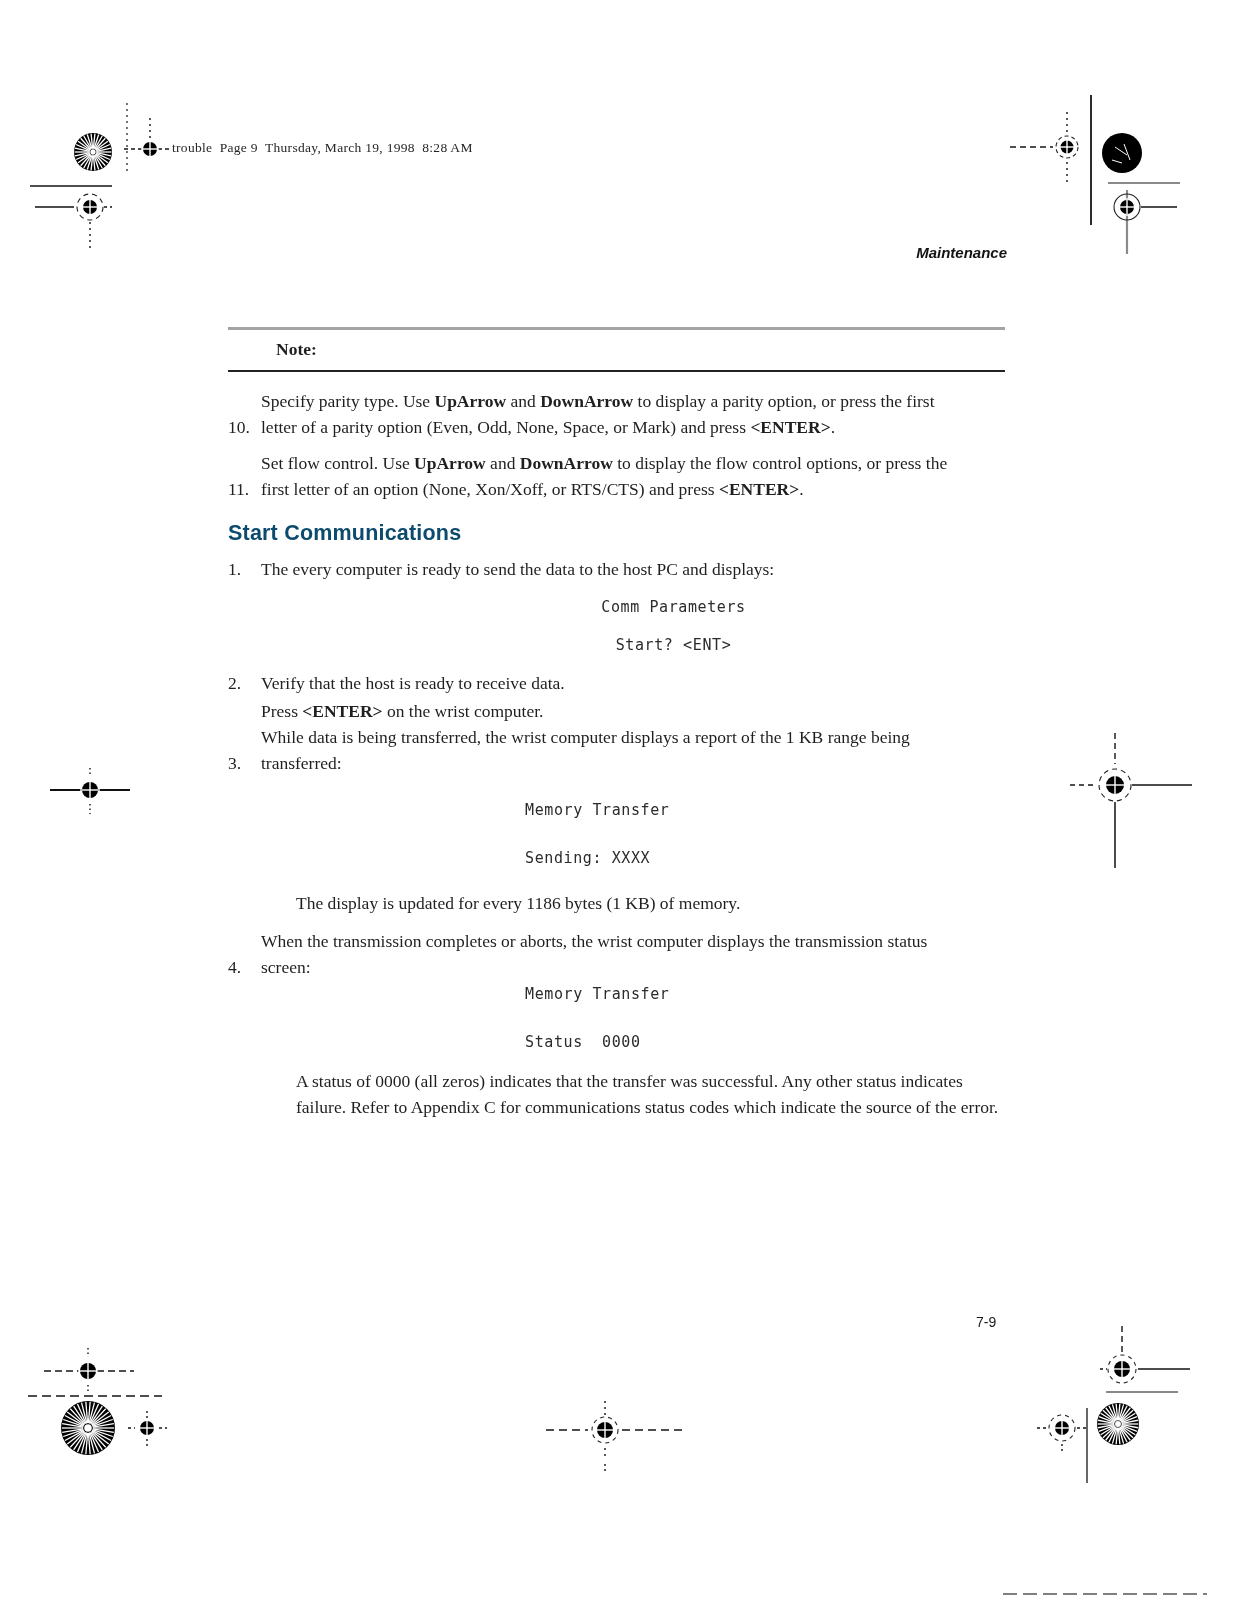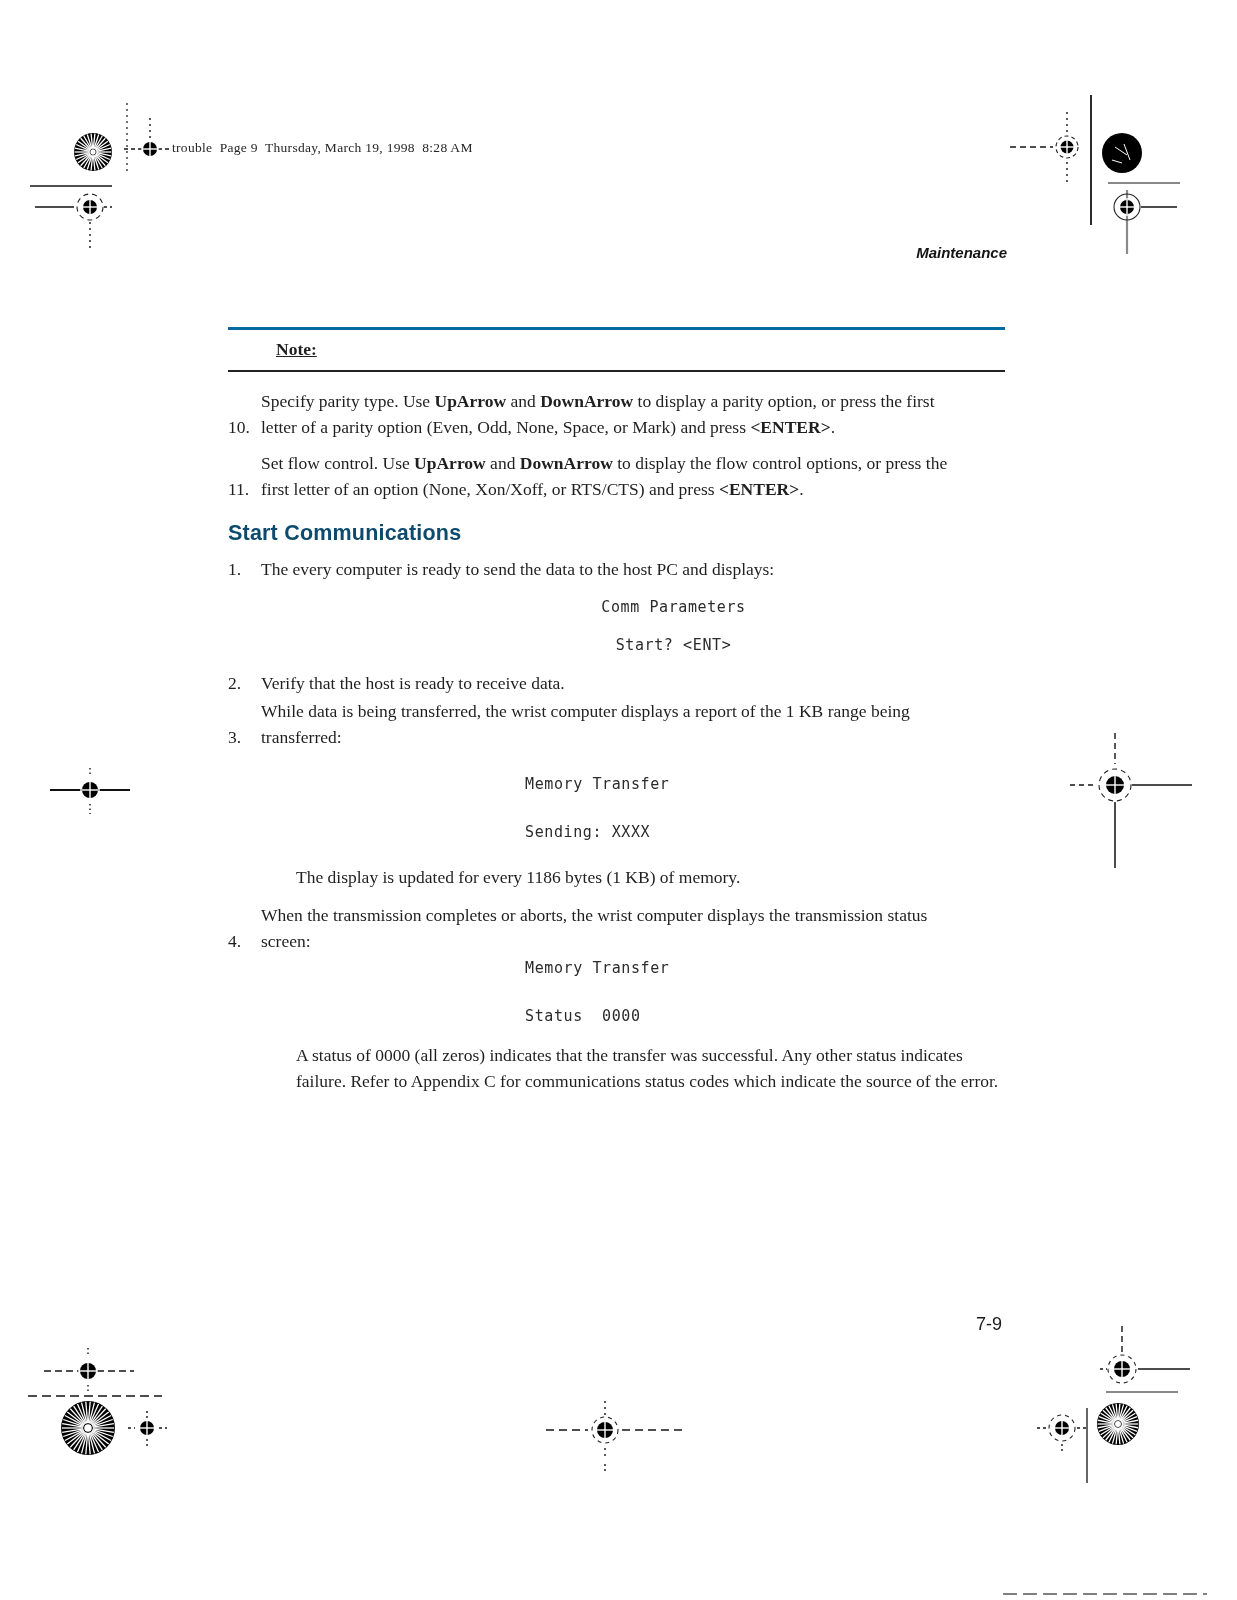--- a/index.html
+++ b/index.html
@@ -24,9 +24,8 @@
   .content { position:absolute; left:228px; top:327px; width:777px; }
 
   .notebox {
-    border-top:3px solid #0369a1; border-bottom:2px solid #222;
+    border-top:3px solid #a3a3a3; border-bottom:2px solid #222;
     padding:6px 0 8px 0;
-    text-decoration:underline;
   }
   .notebox-inner { display:flex; margin-left:48px; font-size:17.5px; line-height:26px; }
   .note-label { font-weight:bold; margin-right:9px; white-space:pre; }

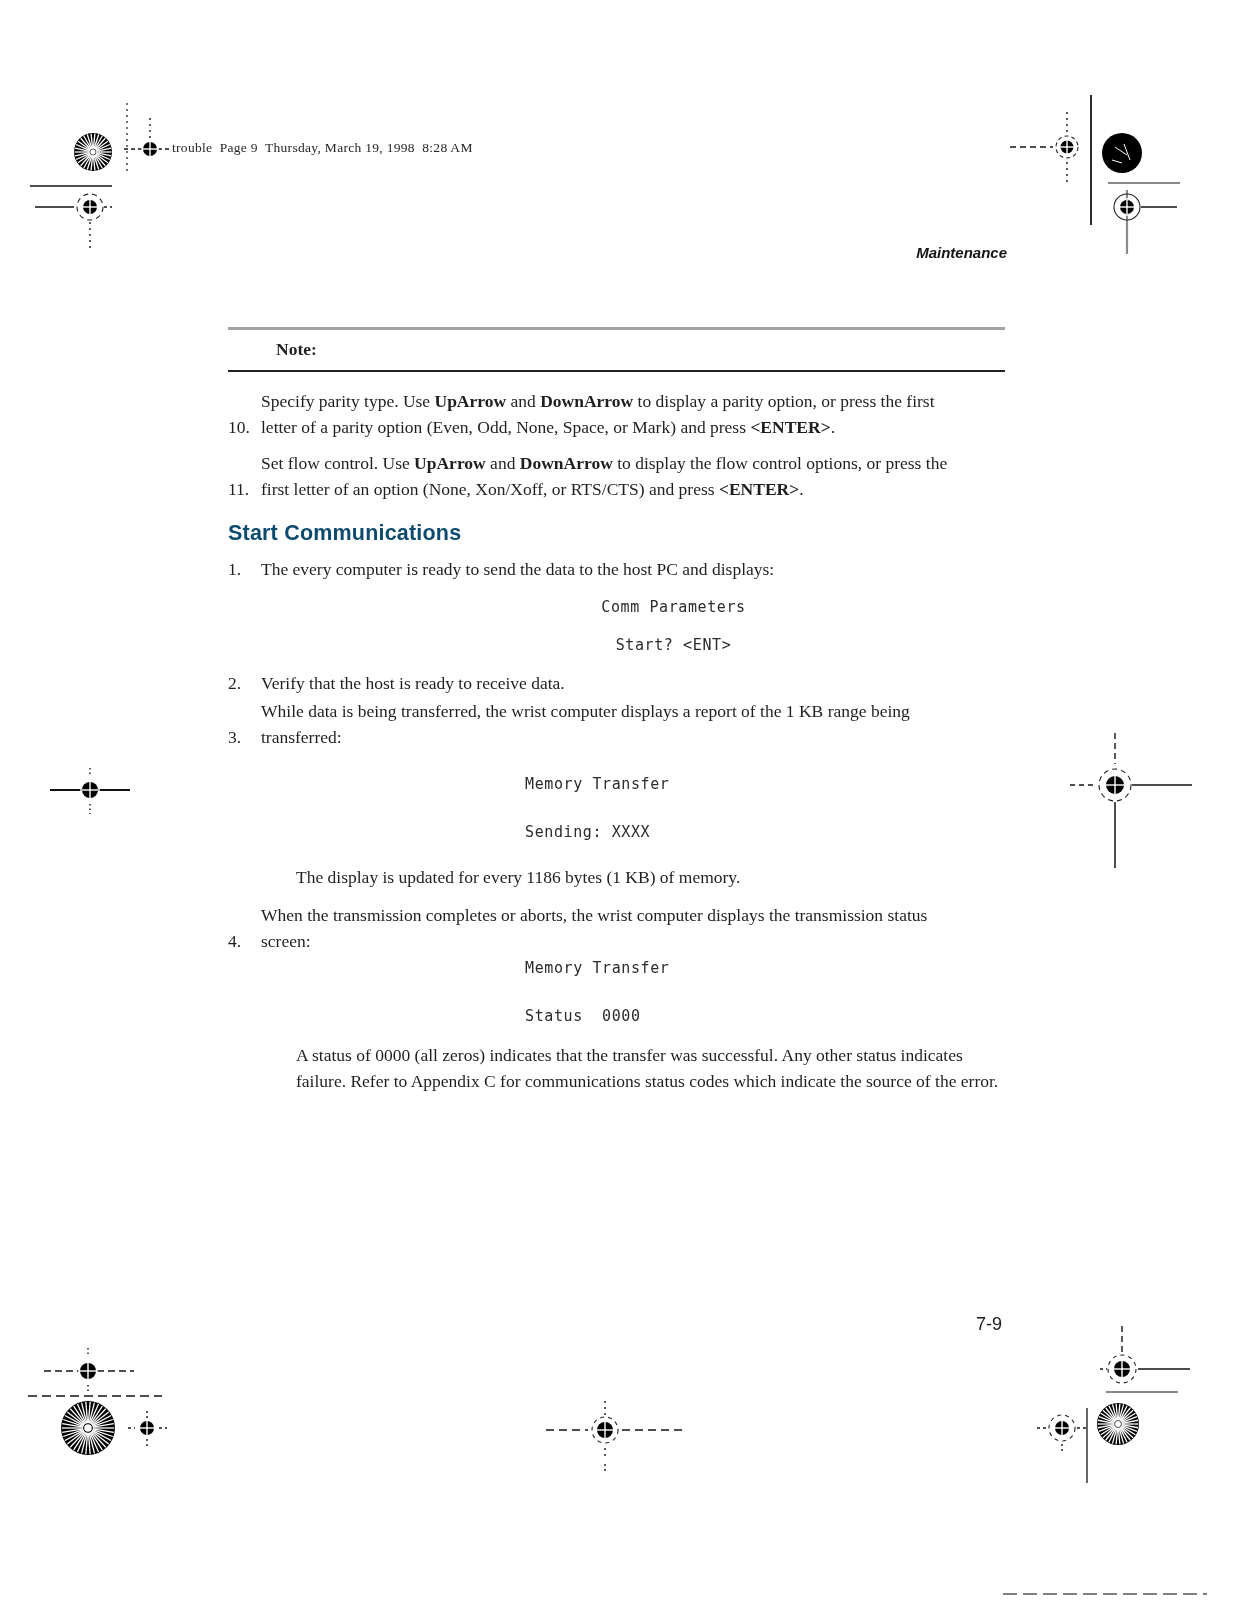--- a/index.html
+++ b/index.html
@@ -352,6 +352,7 @@
     <div class="step mt2">
       <span class="num">3.</span>
       <div class="body">
+        <div><span>Press </span><b>&lt;ENTER&gt;</b><span> on the wrist computer.</span></div>
         <div>While data is being transferred, the wrist computer displays a report of the 1 KB range being transferred:</div>
       </div>
     </div>

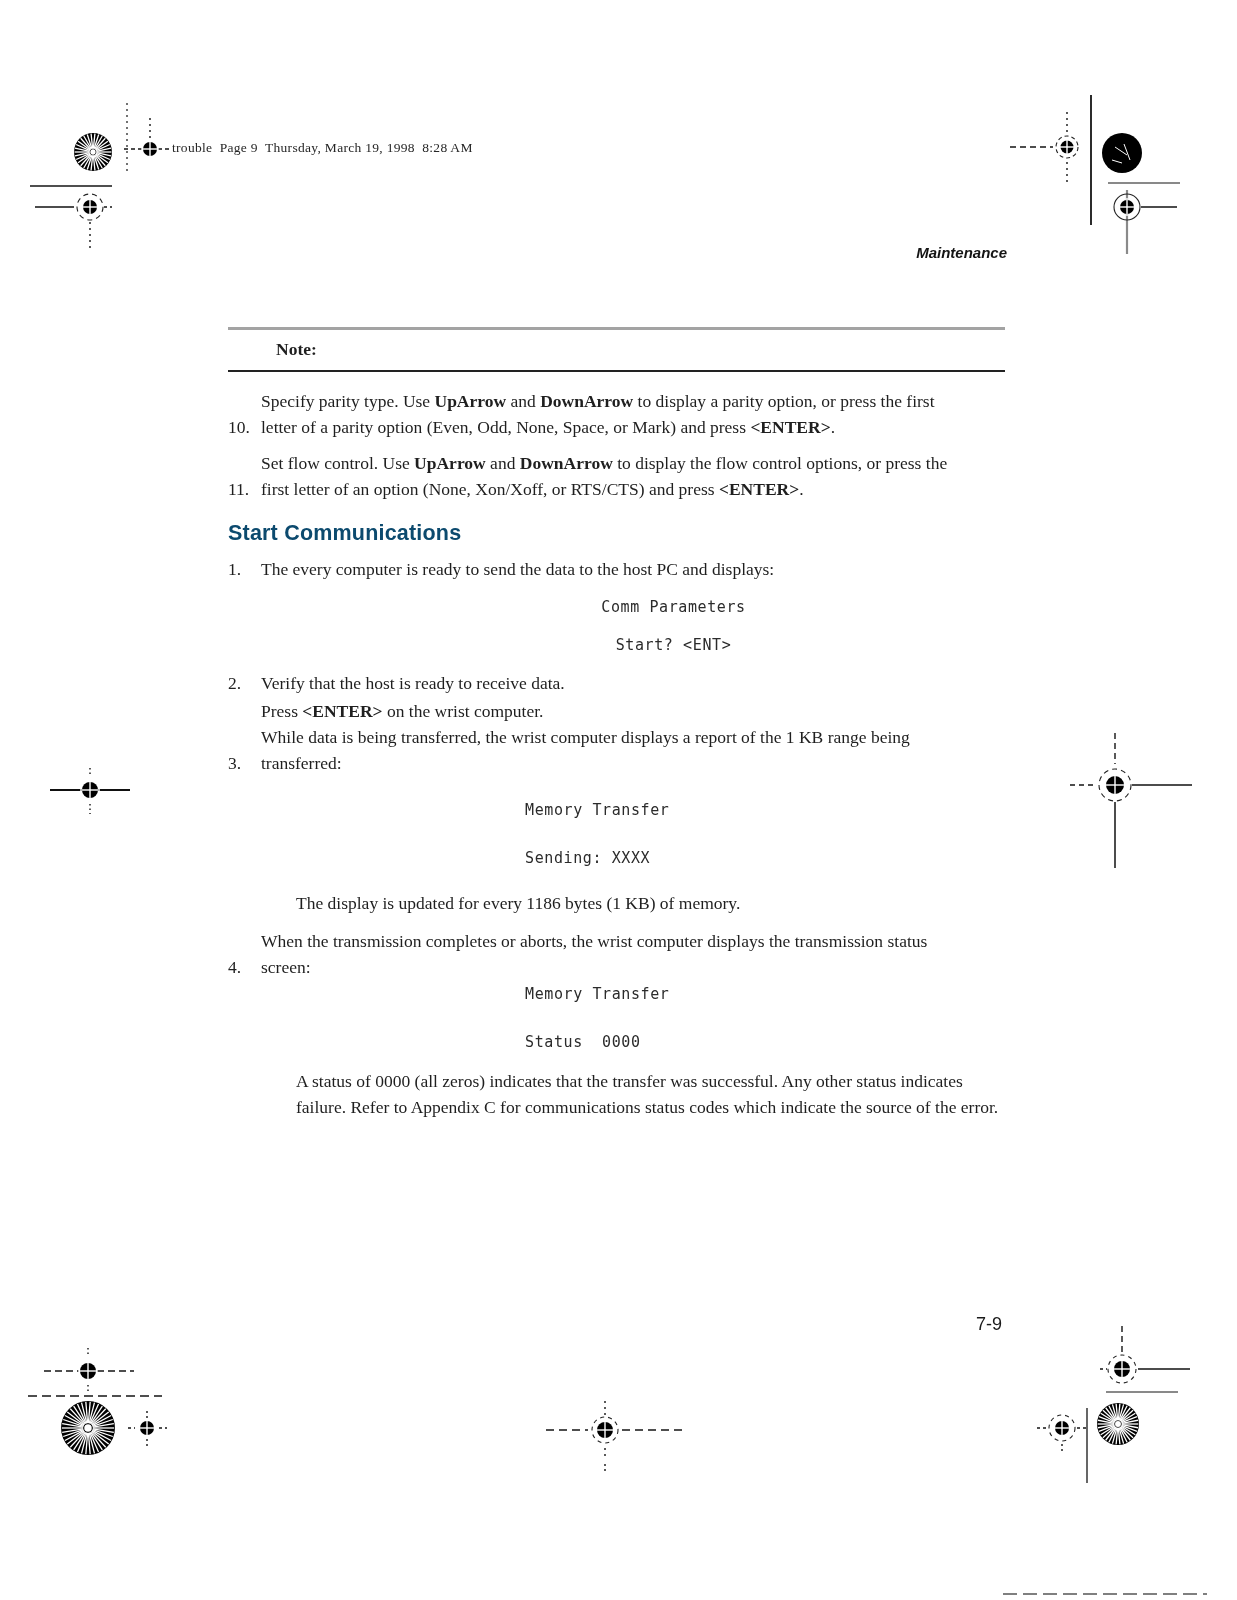--- a/index.html
+++ b/index.html
@@ -57,7 +57,7 @@
 
   .page-number {
     position:absolute; left:976px; top:1314px;
-    font-family:"Liberation Sans", sans-serif; font-size:18px; color:#1a1a1a;
+    font-family:"Liberation Sans", sans-serif; font-size:14px; color:#1a1a1a;
   }
 </style>
 </head>

